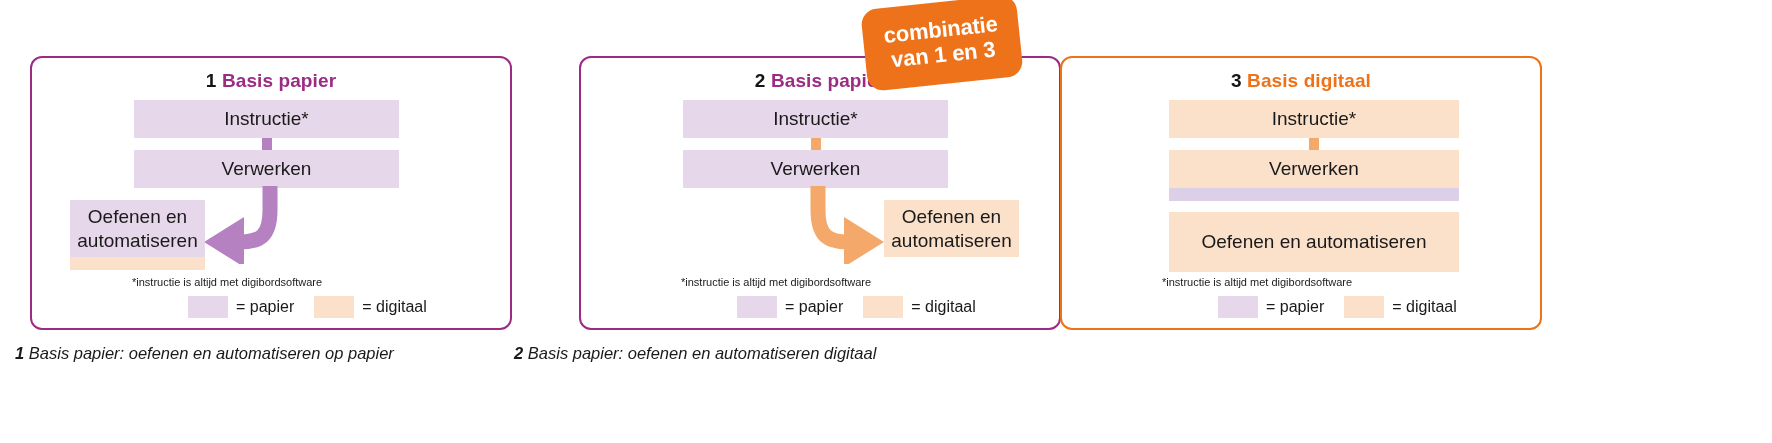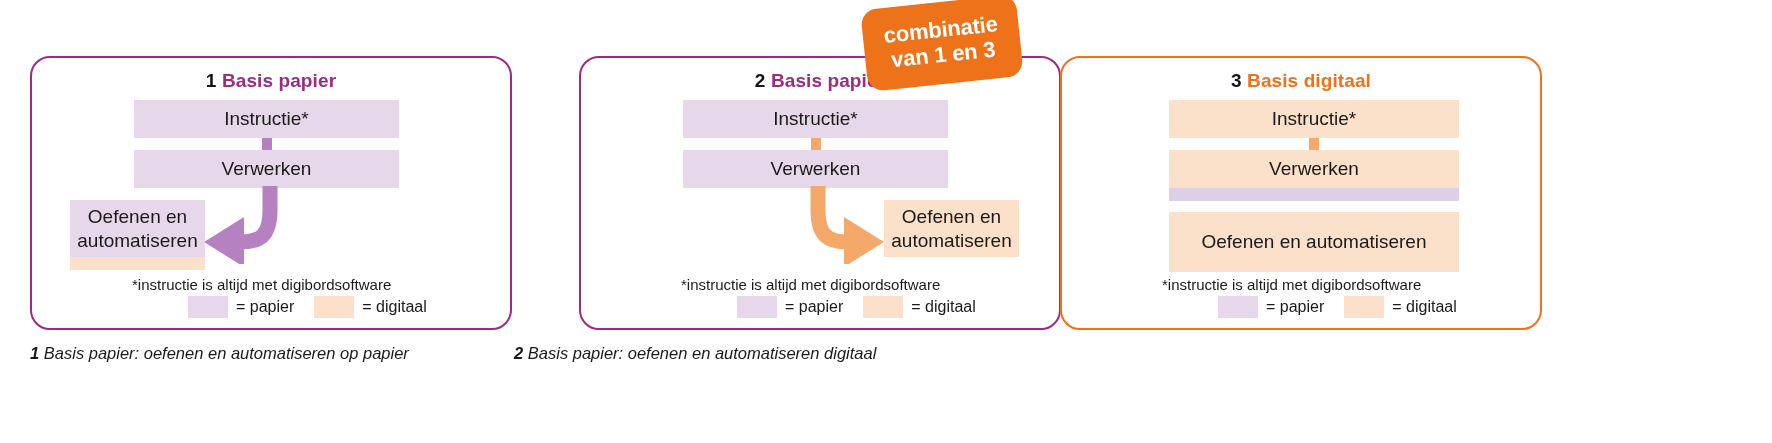--- a/index.html
+++ b/index.html
@@ -26,7 +26,7 @@
     top: 56px;
     width: 482px;
     height: 274px;
-    border-radius: 20px;
+    border-radius: 12px;
     background: #ffffff;
   }
   .panel.p1 { left: 30px;   border: 2.5px solid #9C2B84; }

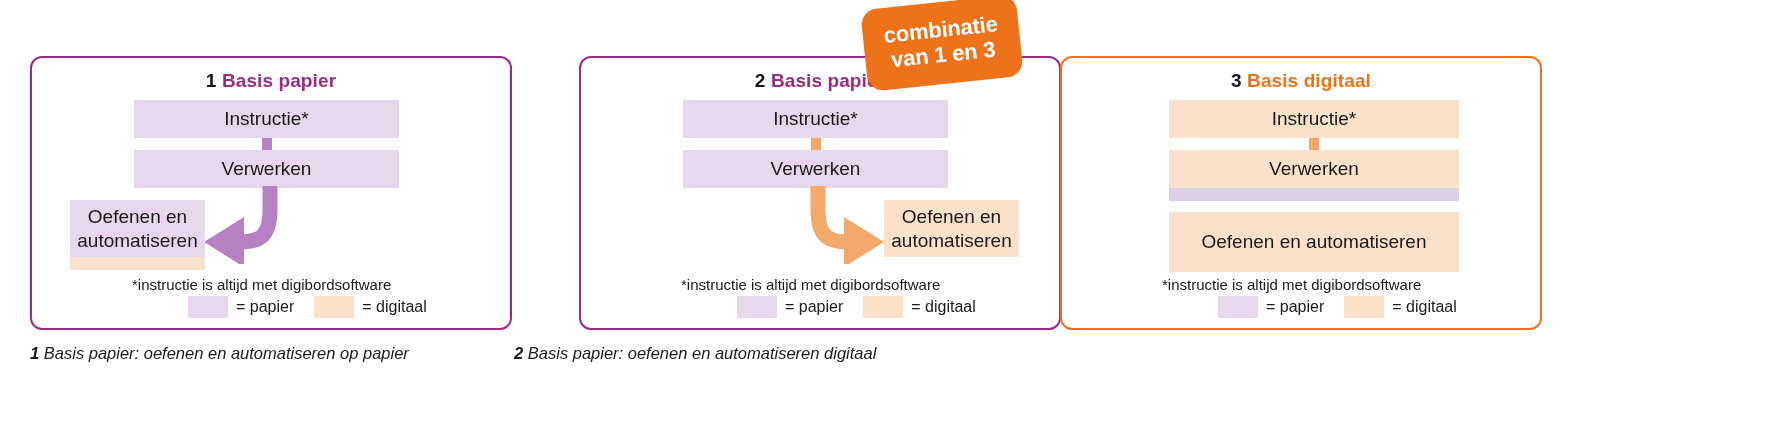--- a/index.html
+++ b/index.html
@@ -73,7 +73,7 @@
   
   .footnote {
     position: absolute;
-    font-size: 15px;
+    font-size: 11px;
     color: #1a1a1a;
     white-space: nowrap;
   }

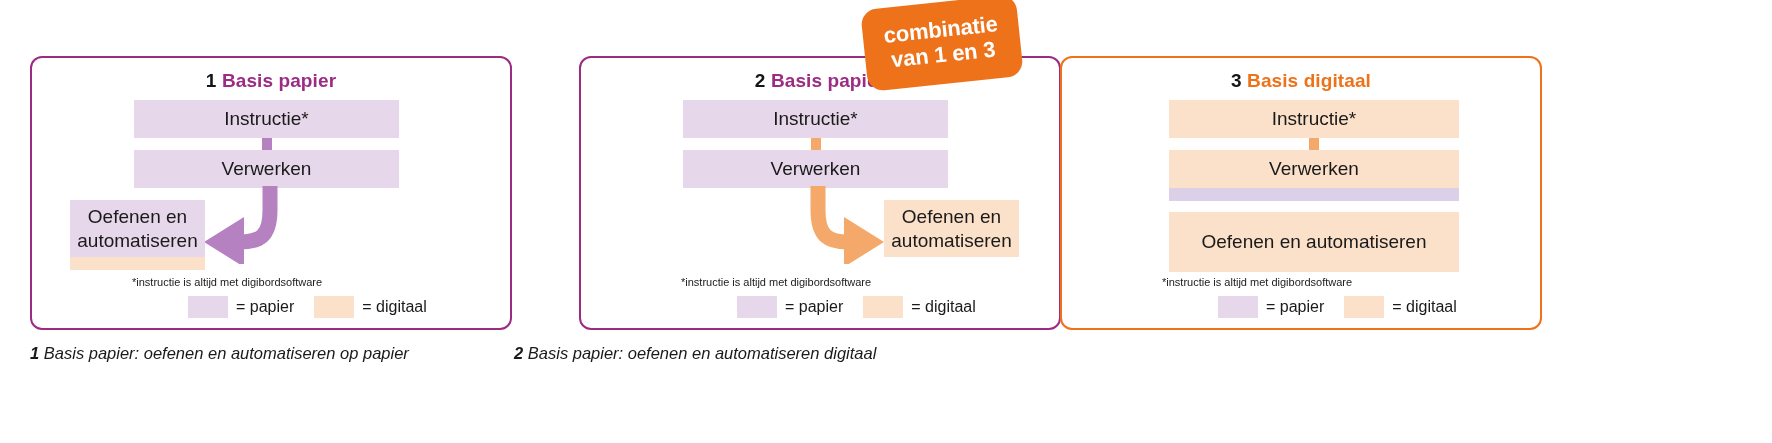--- a/index.html
+++ b/index.html
@@ -170,7 +170,7 @@
     </div>
   </div>
 
-  <div class="caption" style="left:30px;">
+  <div class="caption" style="left:15px;">
     <span class="cnum">1</span>
     <span>Basis papier: oefenen en automatiseren op papier</span>
   </div>

